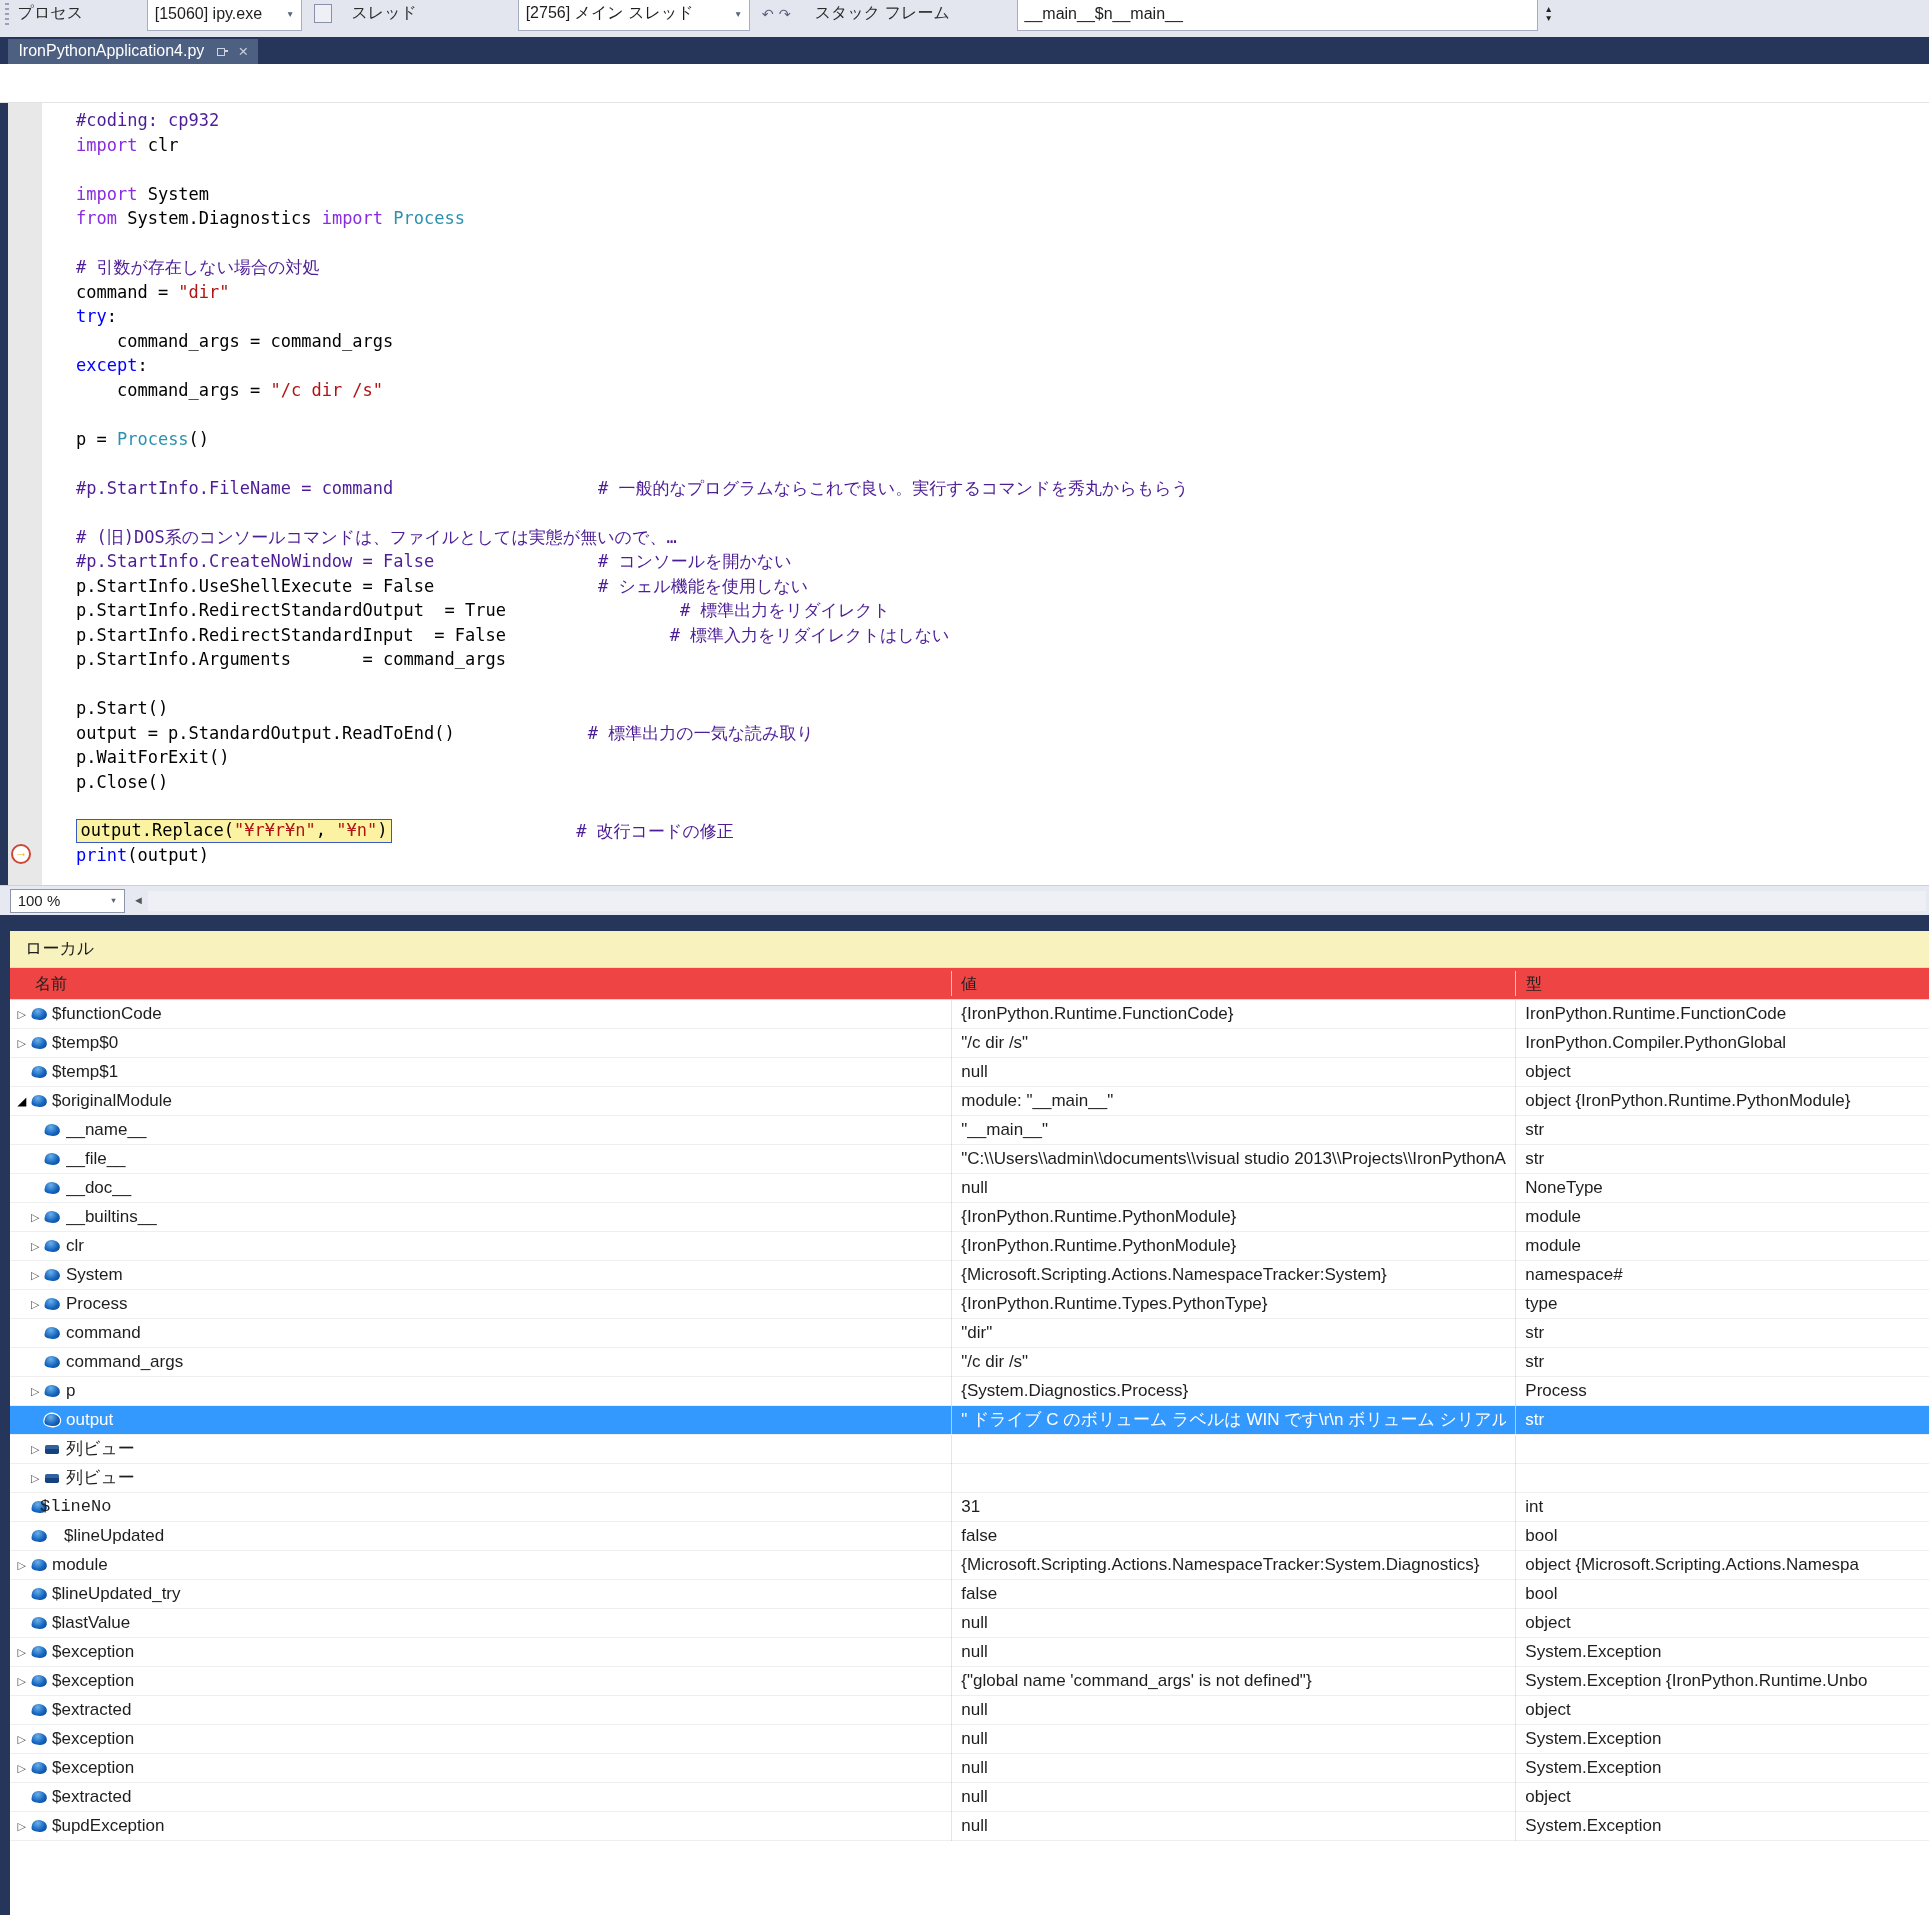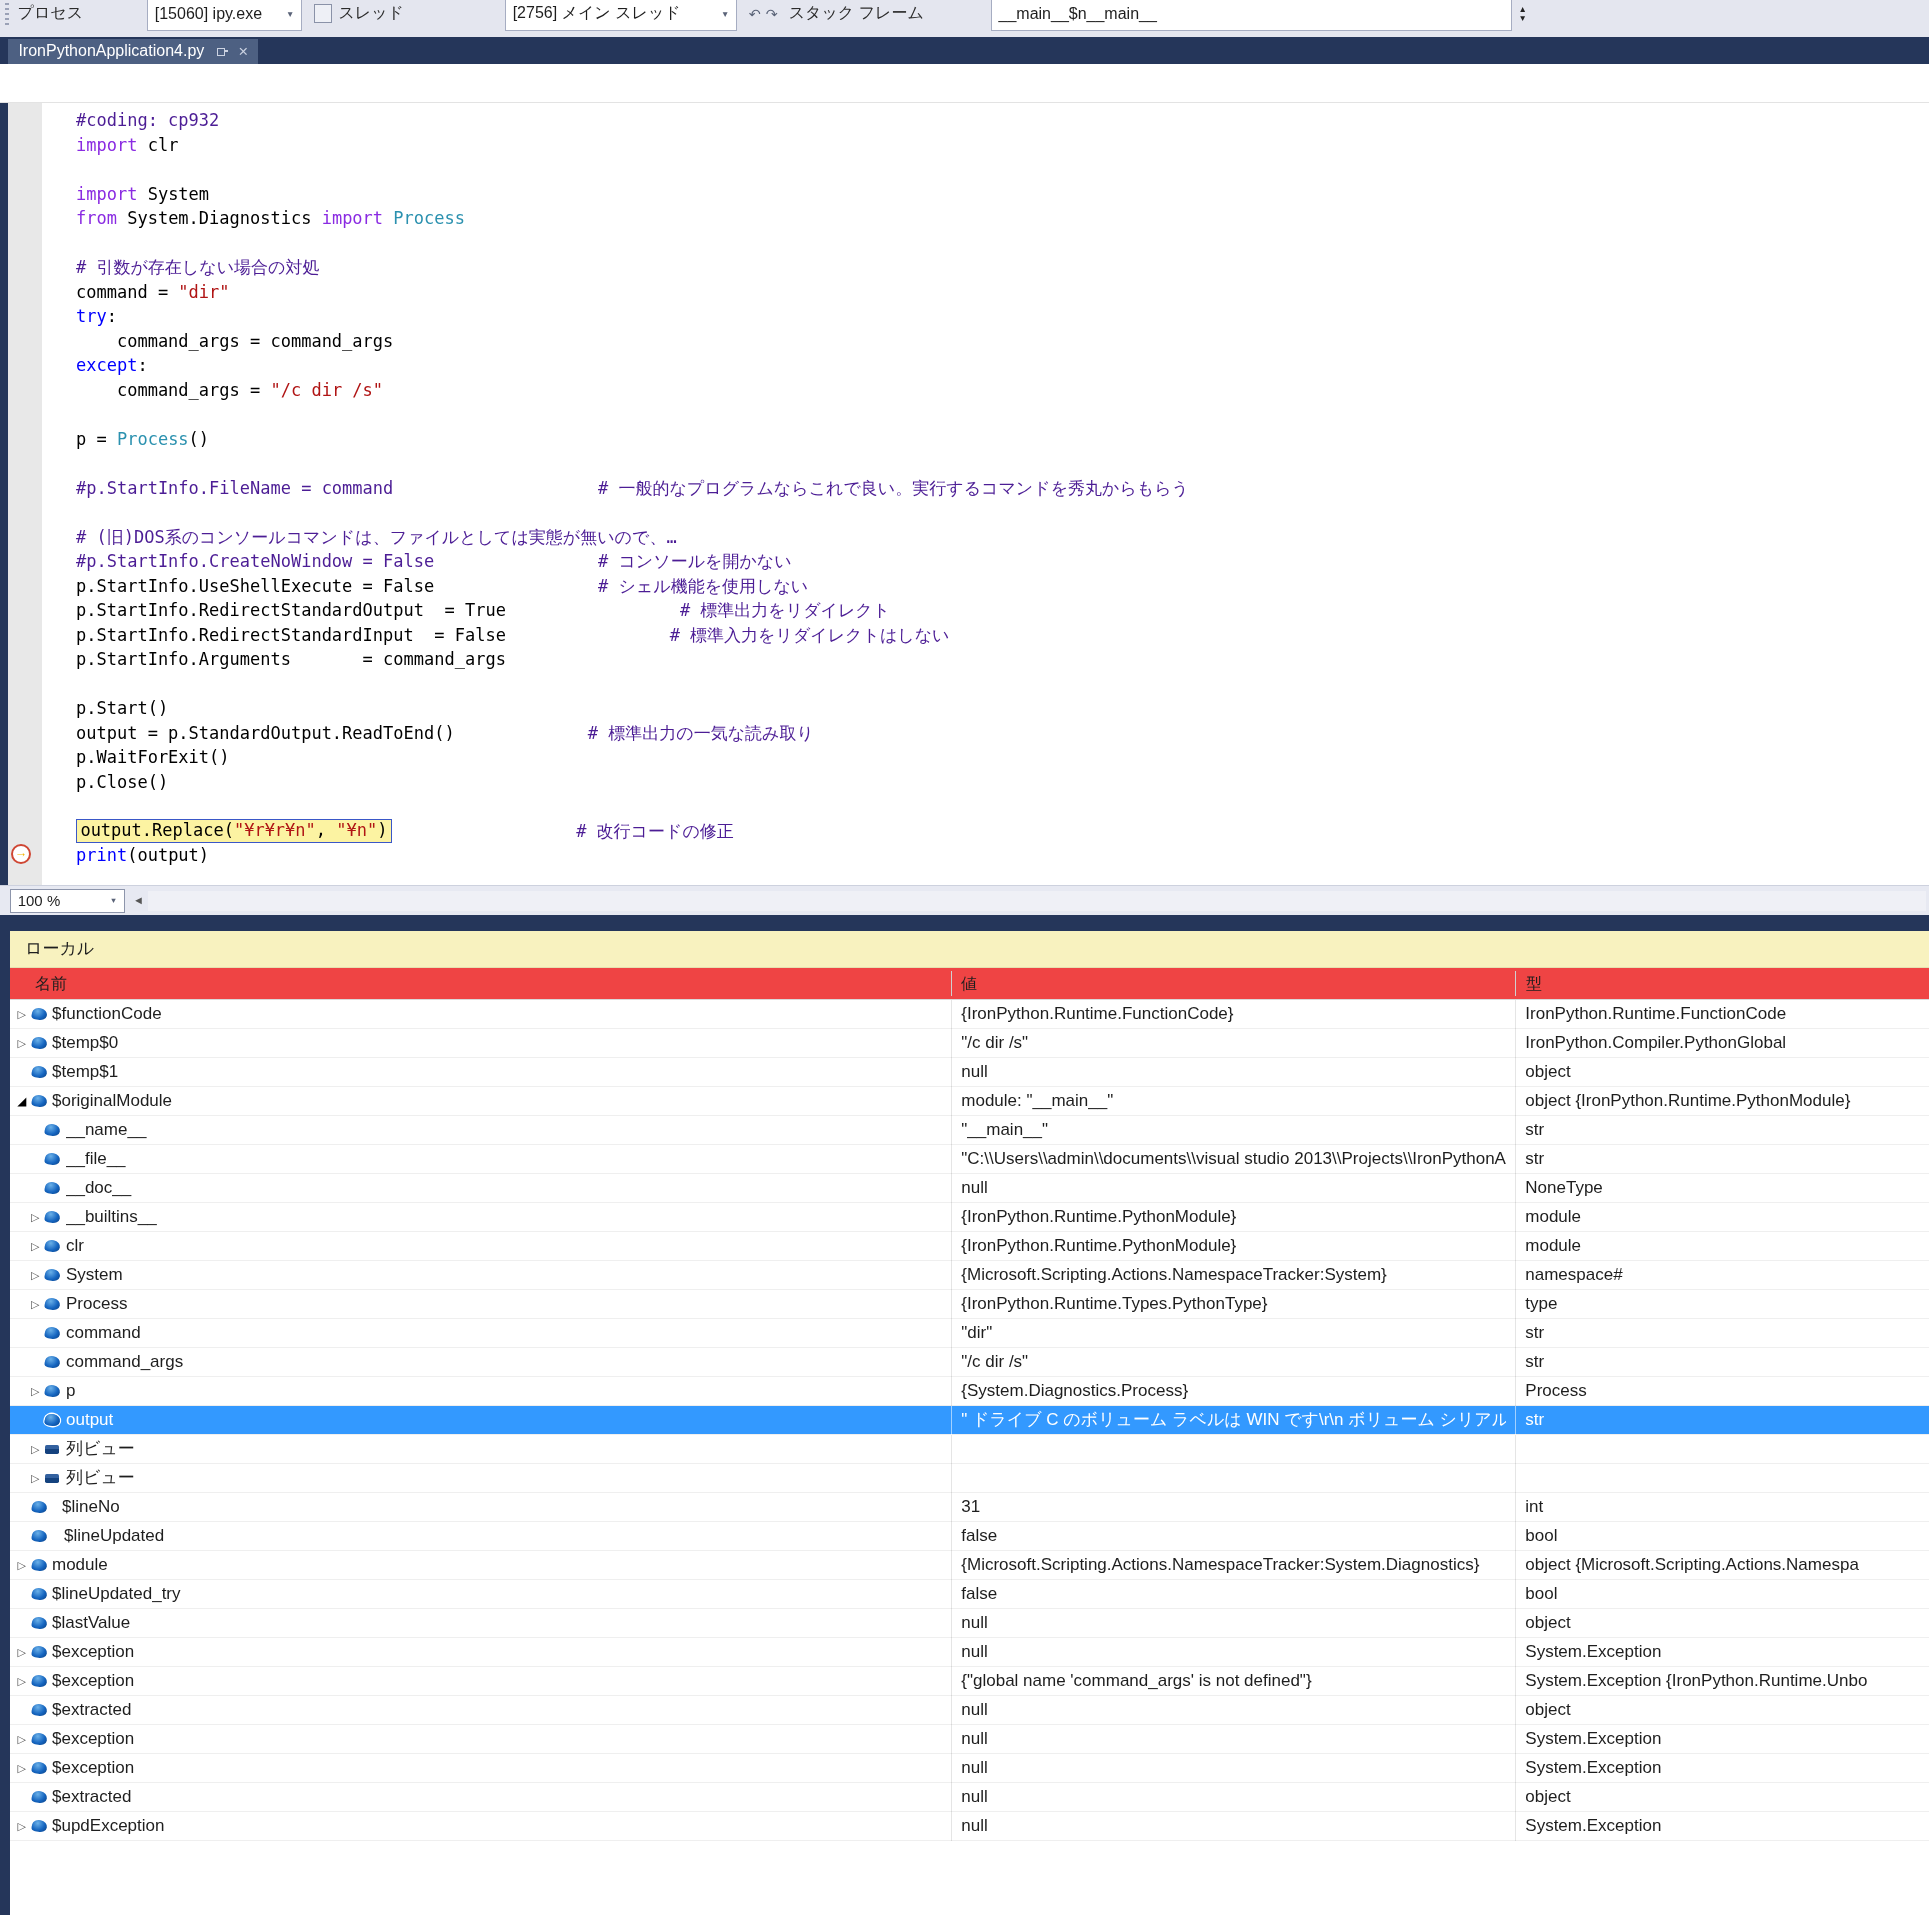--- a/index.html
+++ b/index.html
@@ -20,7 +20,7 @@
   .w610{width:521px;margin-left:67px;}
   .tb-btn{width:18.6px;height:18.6px;border:0.8px solid #8a92a8;background:#eef0f6;margin-left:11.8px;box-sizing:border-box;}
   .tb-glyphs{margin-left:11.8px;font-size:14.3px;color:#5a6378;letter-spacing:5px;white-space:nowrap;}
-  .tb-label2{margin-left:6px;}
+  .tb-label2{margin-left:19px;}
   .stepper{display:flex;flex-direction:column;margin-left:6.7px;font-size:8.4px;line-height:8.4px;color:#222;}
 
   

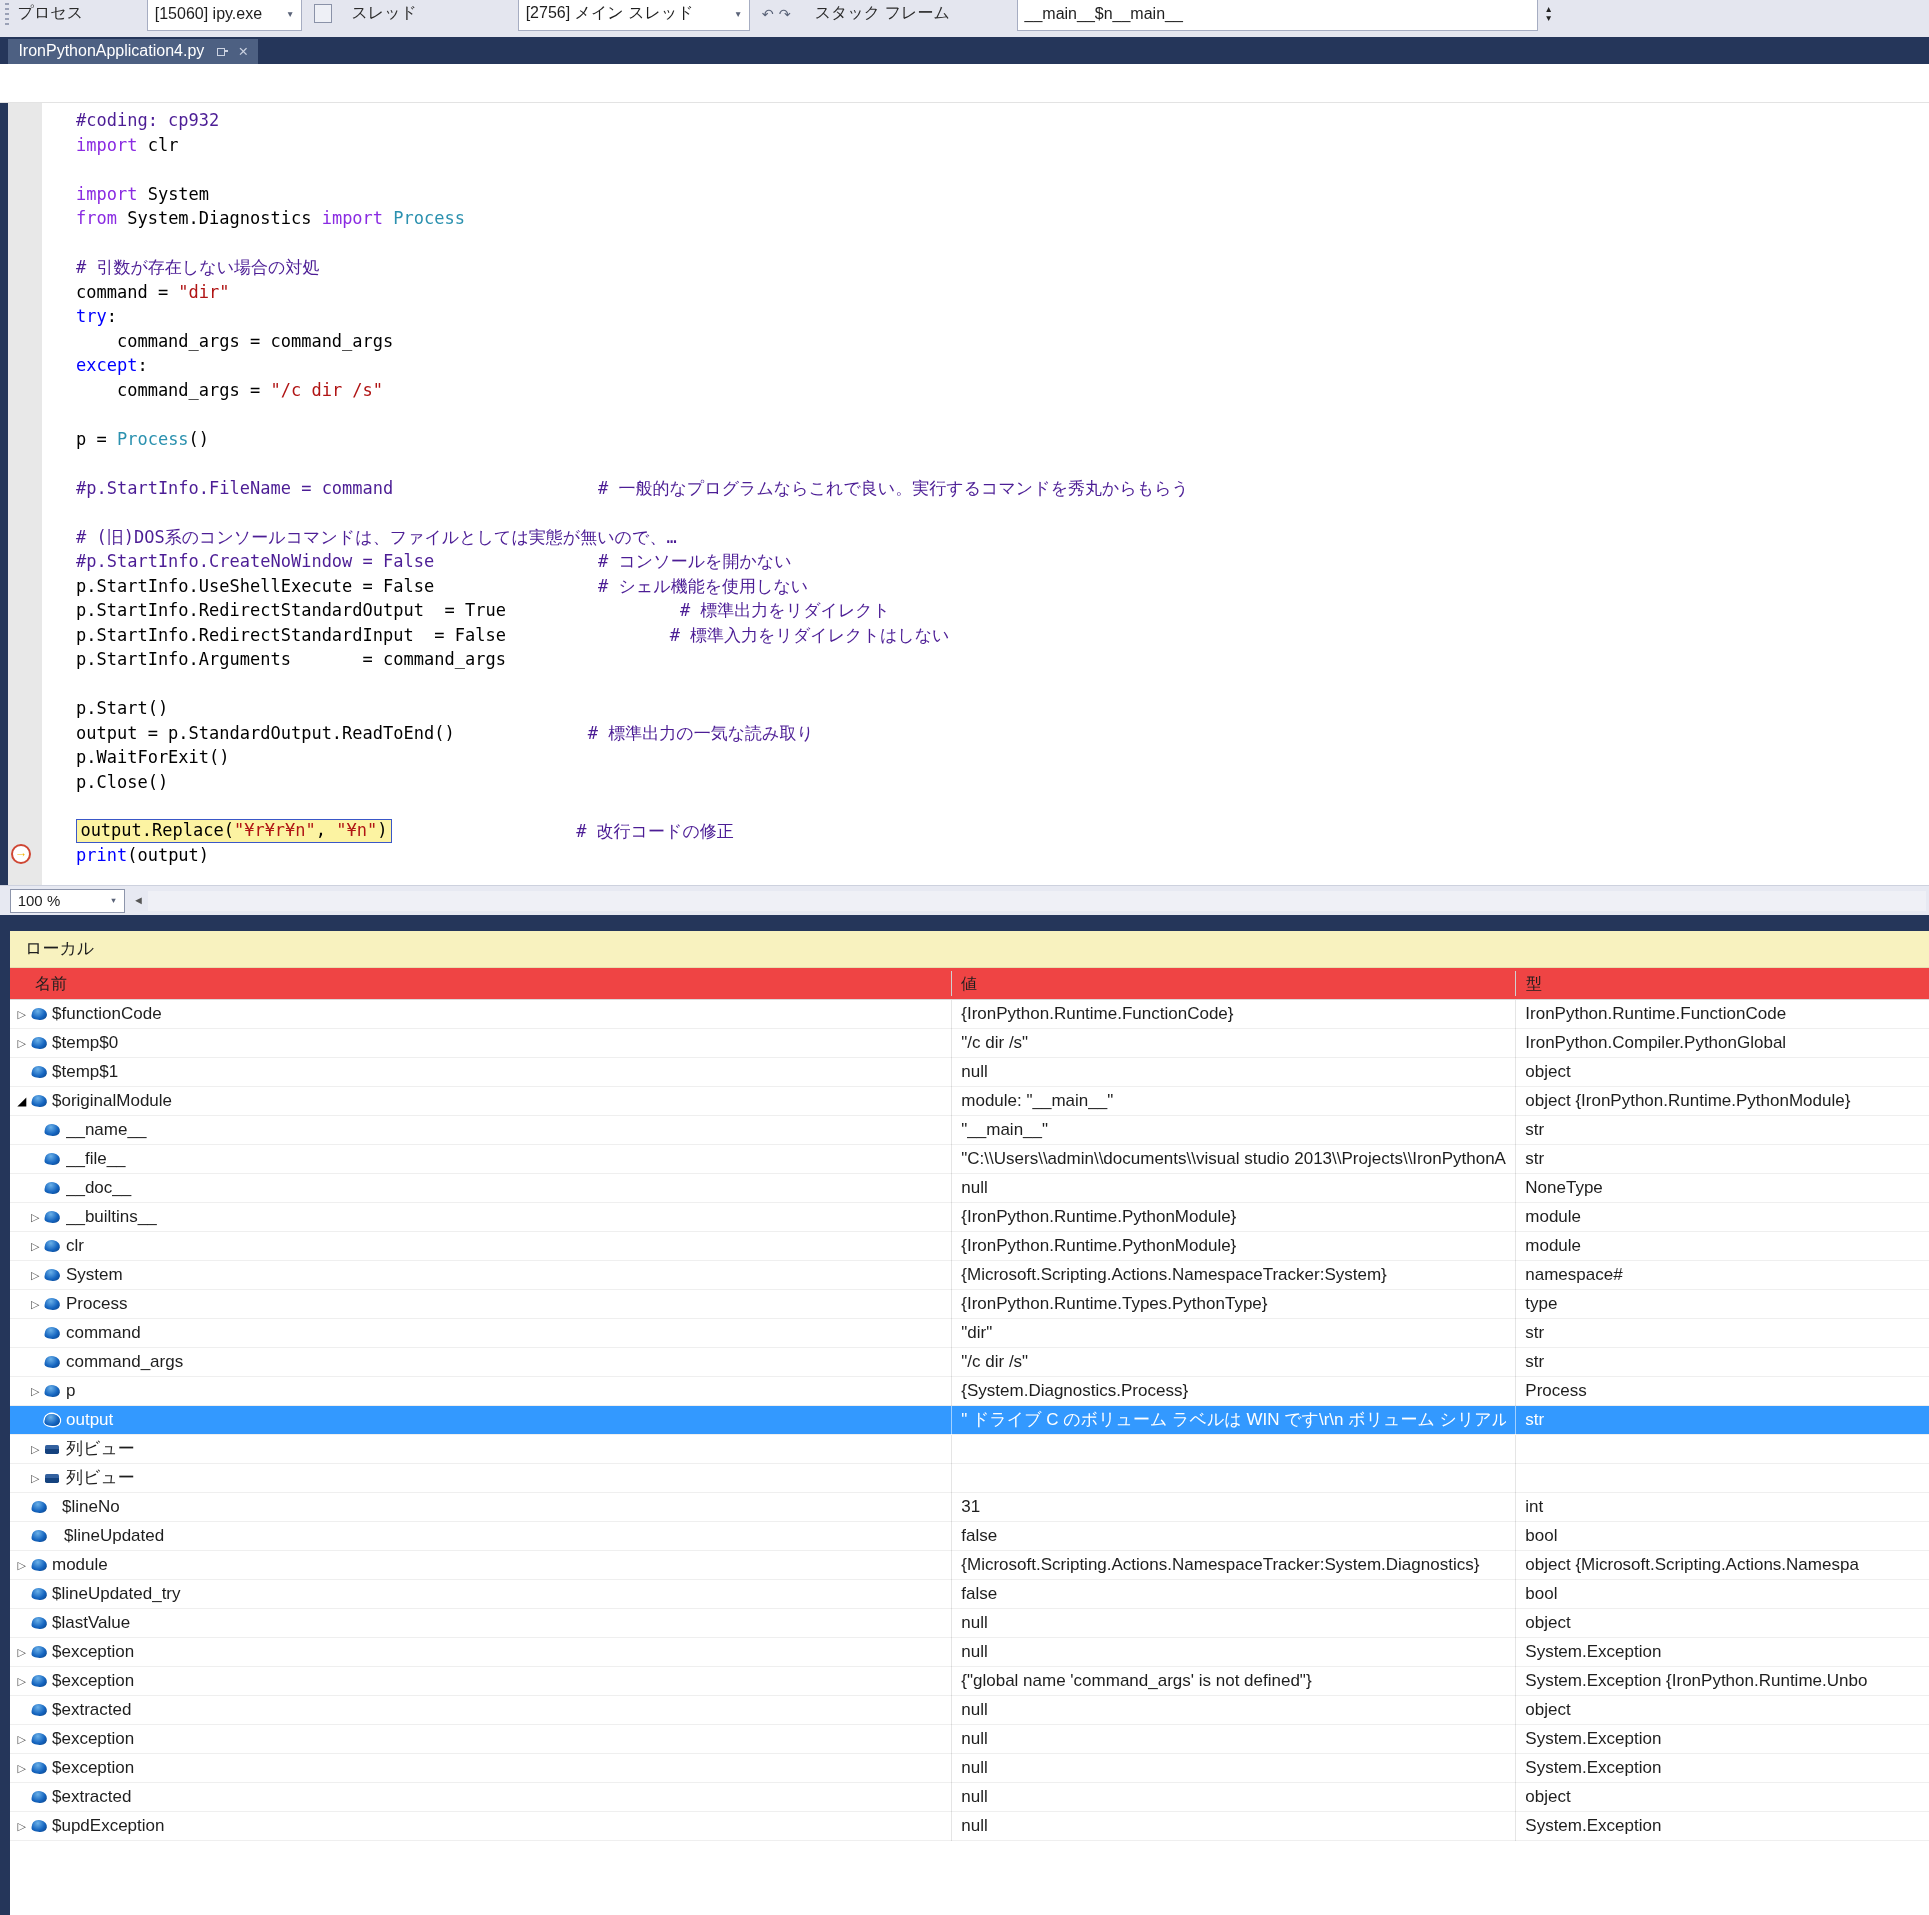--- a/index.html
+++ b/index.html
@@ -303,7 +303,7 @@
         </div>
         <div class="lrow">
           <span class="vicon" style="left: 22px;"></span>
-          <span class="cell" style="left: 52px; width: 891px;">$lineNo</span>
+          <span class="cell" style="left: 30px; width: 891px; font-family: Liberation Mono, monospace;">$lineNo</span>
           <span class="cell val">31</span>
           <span class="cell typ">int</span>
         </div>

